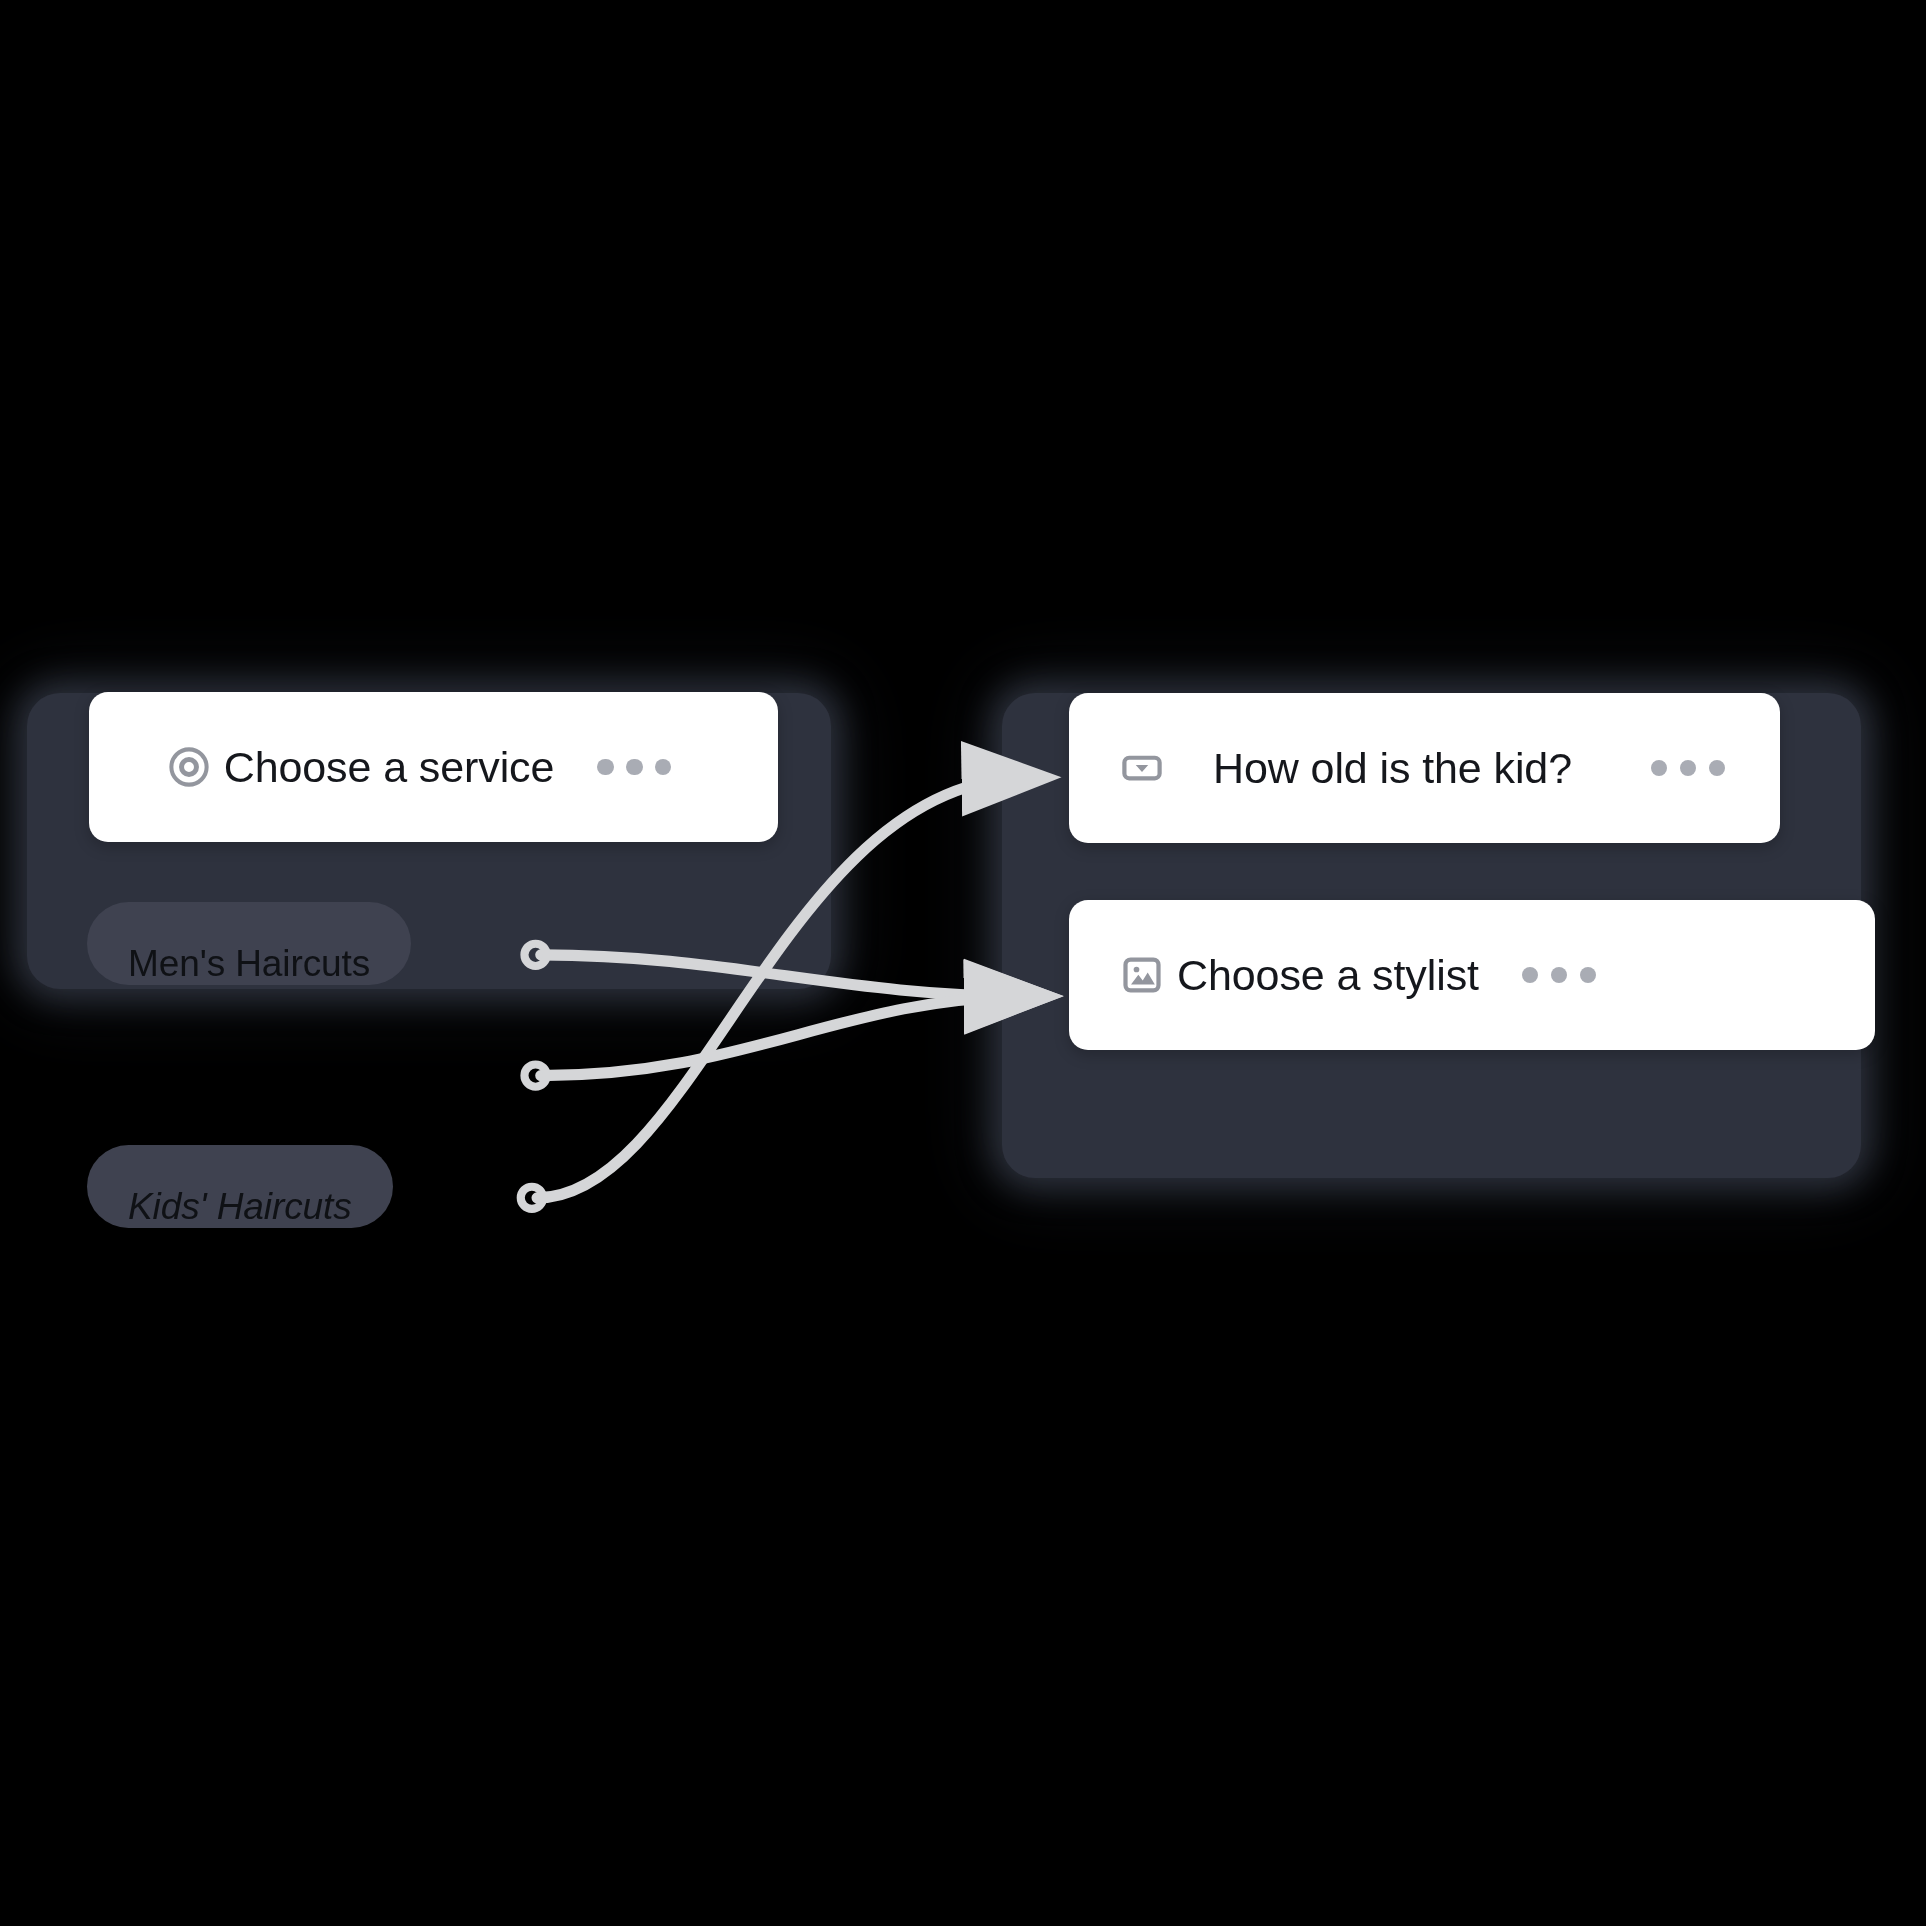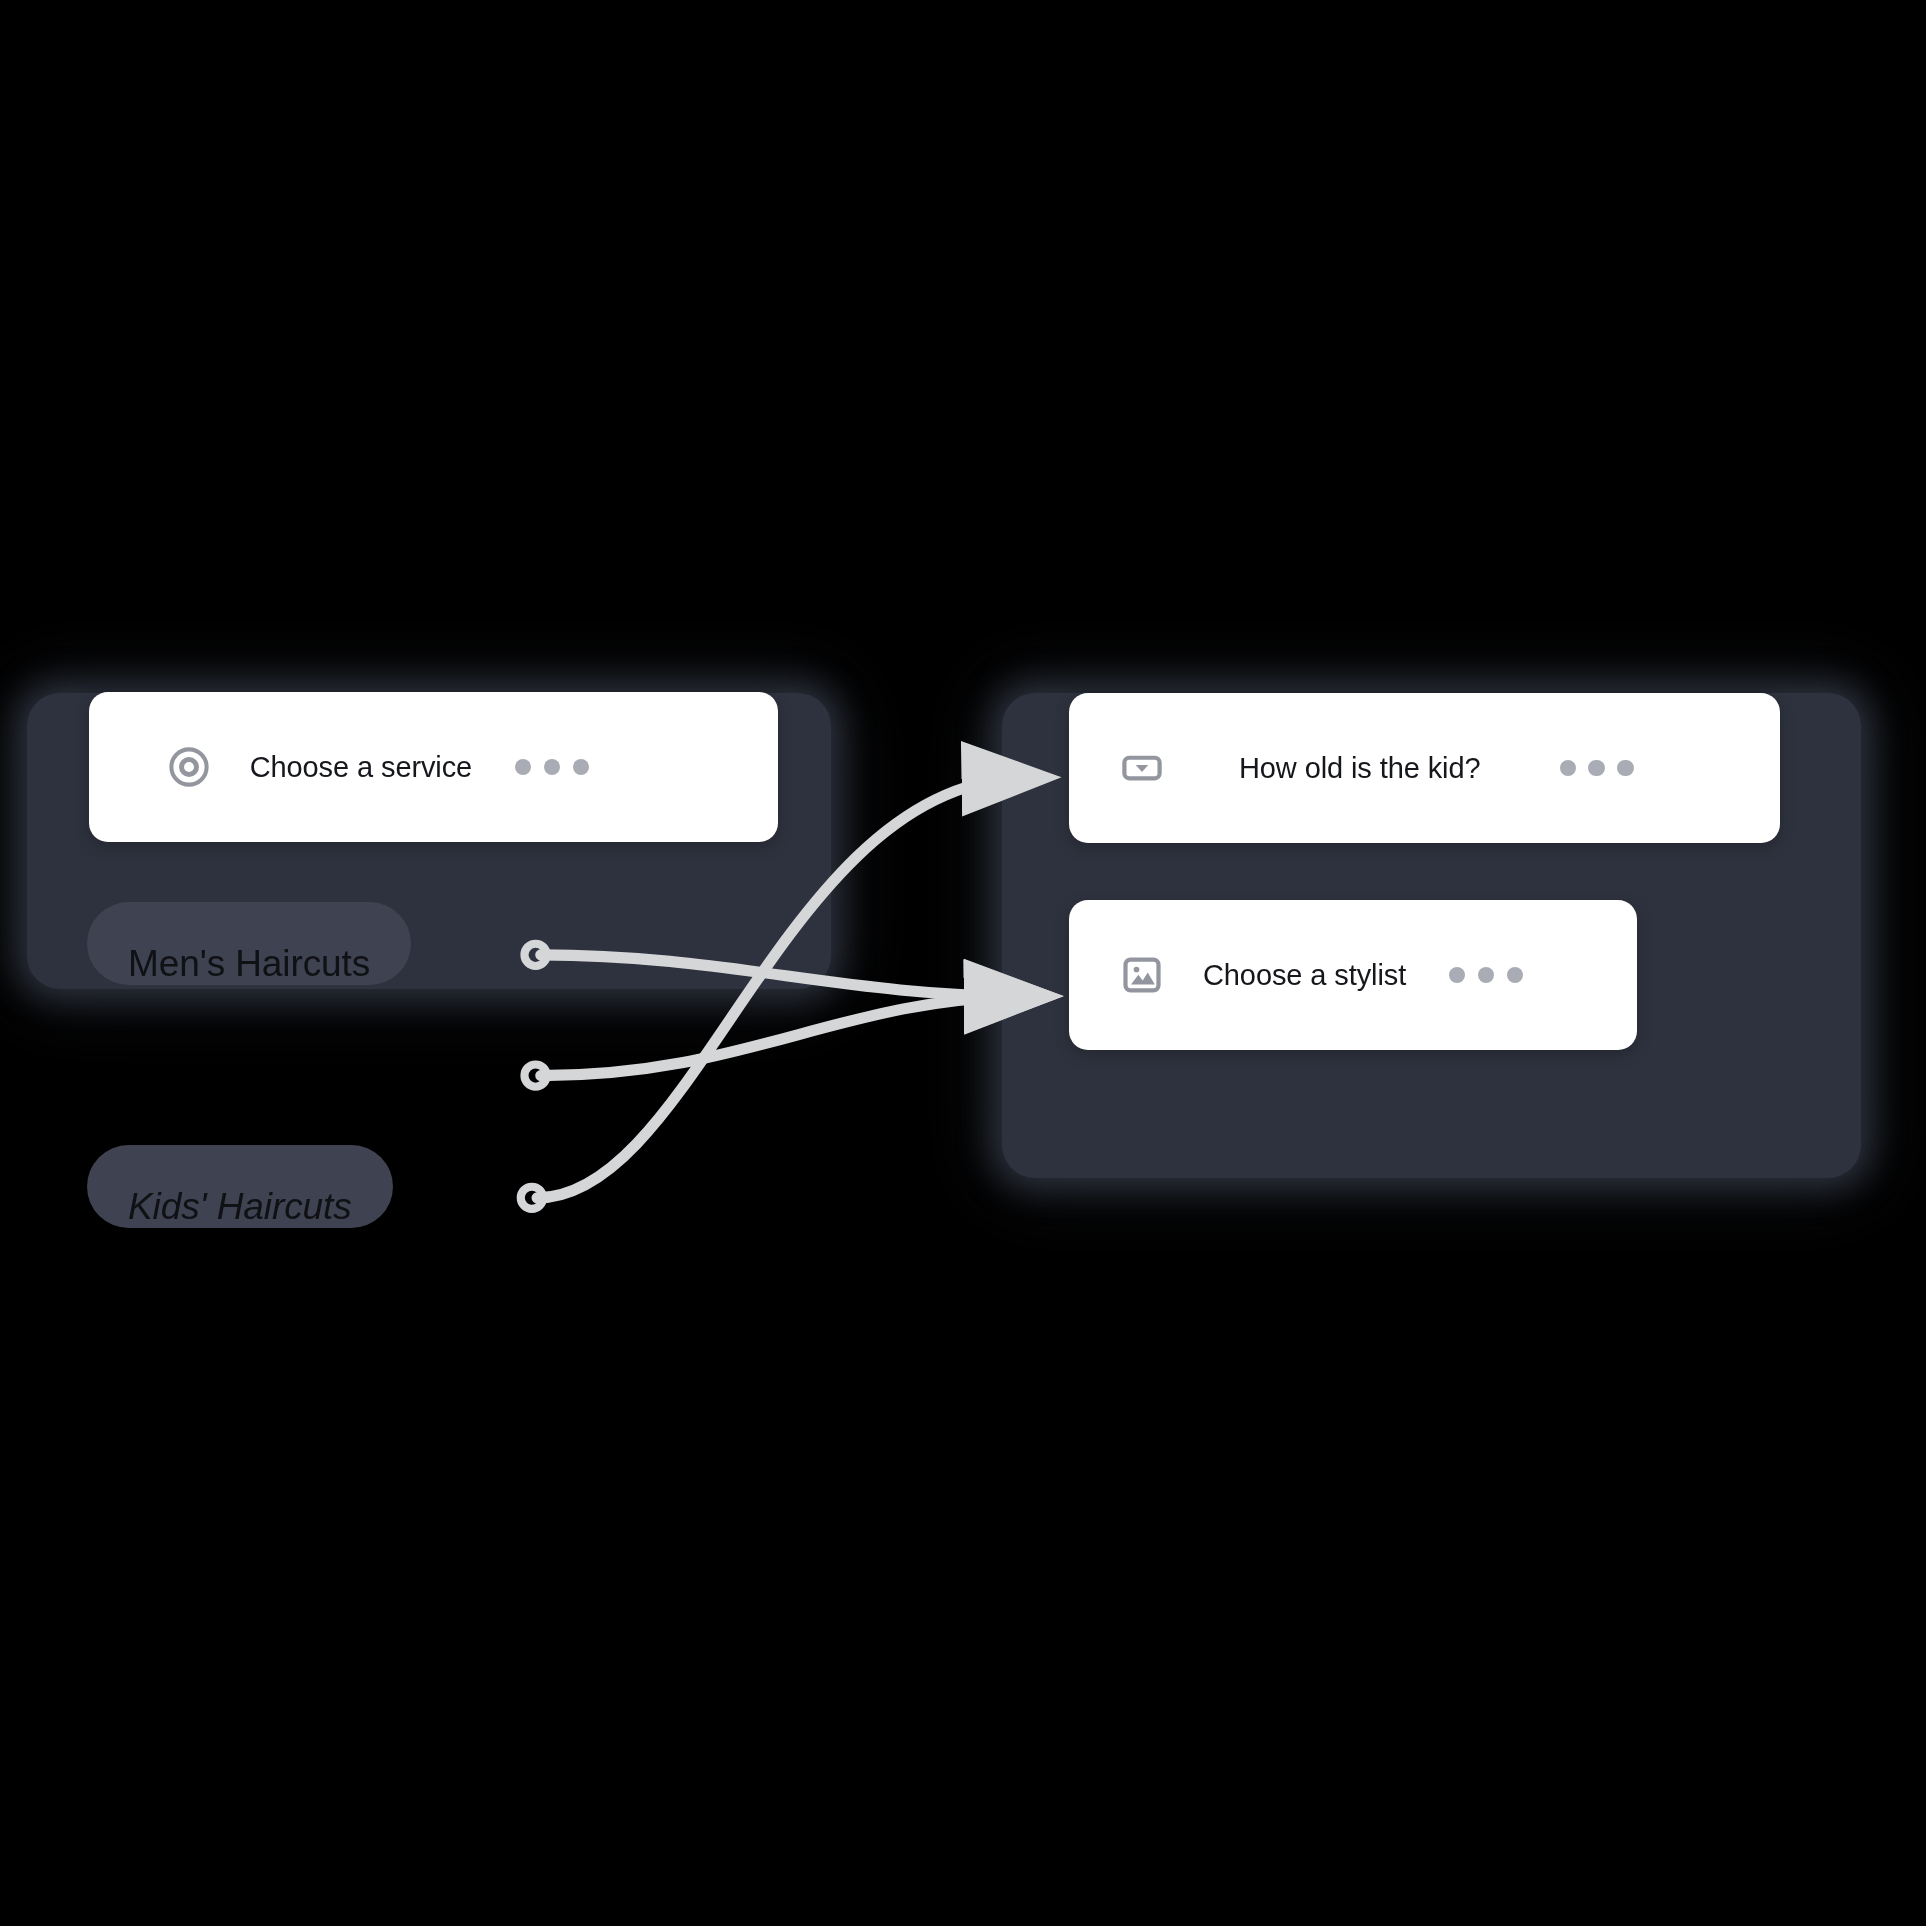--- a/index.html
+++ b/index.html
@@ -103,8 +103,8 @@
 
   .card-title {
     flex: 0 1 auto;
-    margin-left: 38px;
-    font-size: 29px;
+    margin-left: 12px;
+    font-size: 43px;
     font-weight: 400;
     color: #15171c;
     letter-spacing: -0.1px;

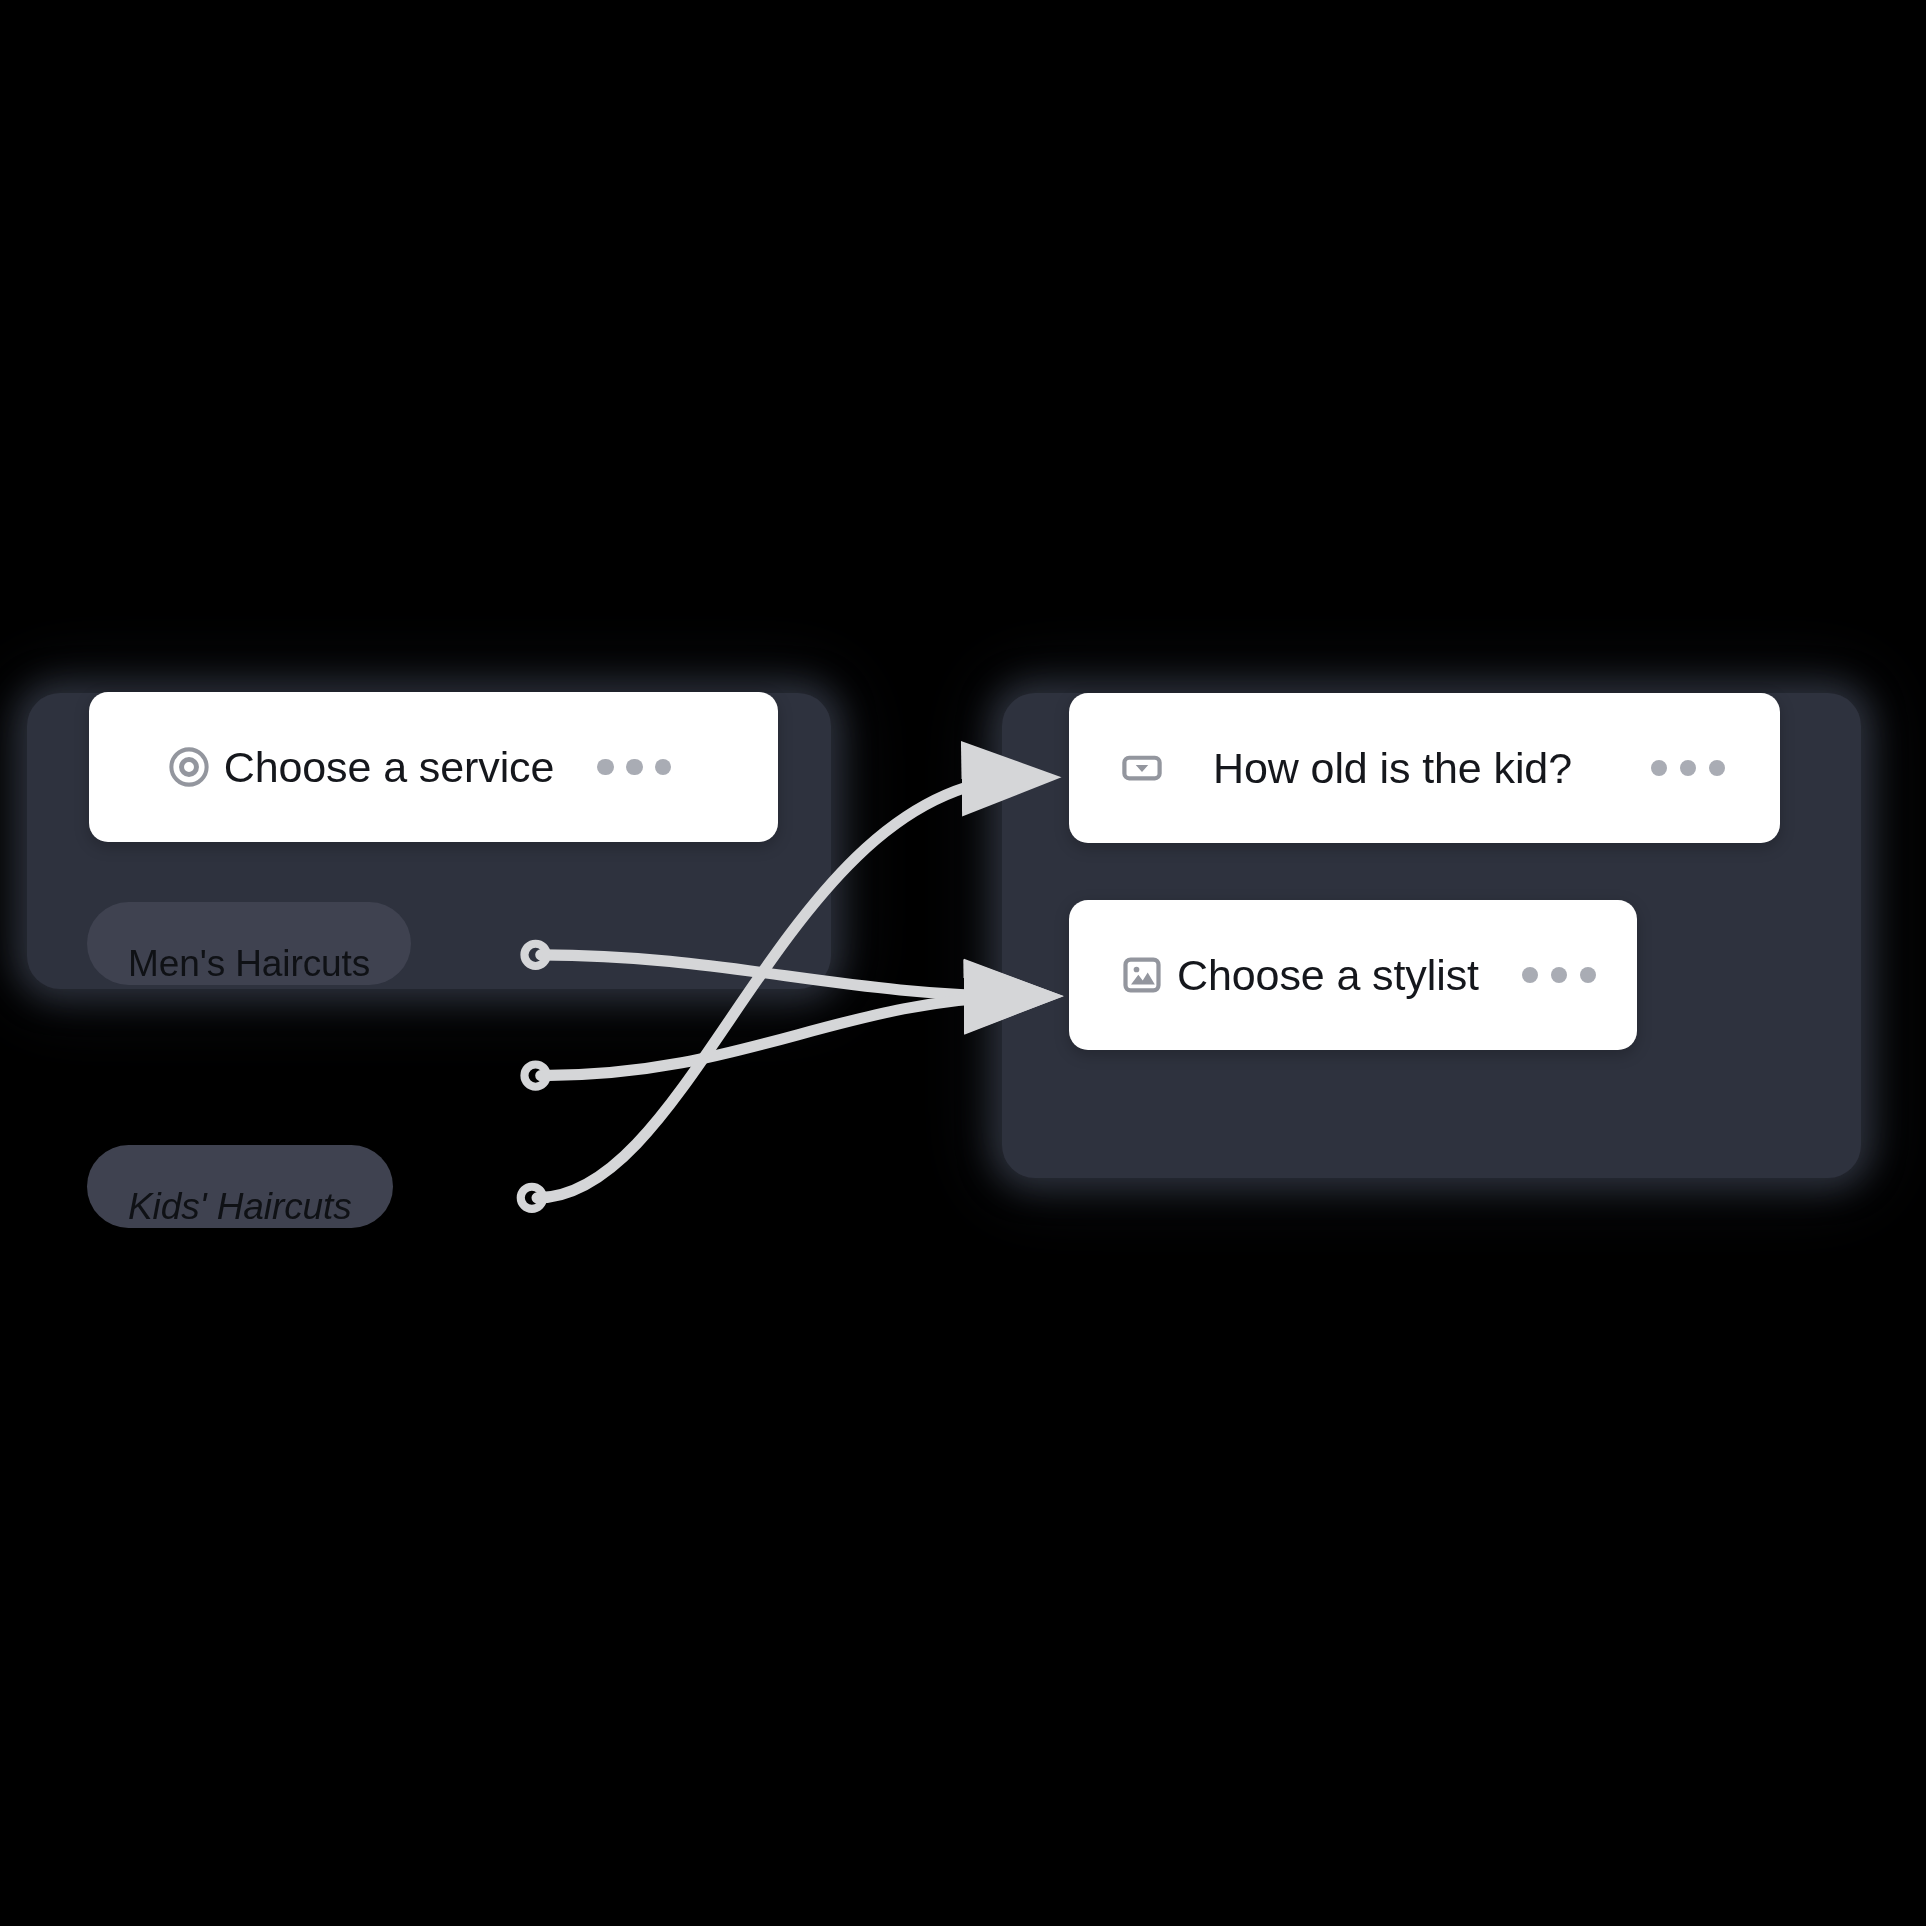--- a/index.html
+++ b/index.html
@@ -85,7 +85,7 @@
   .card-right-2 {
     left: 67px;
     top: 207px;
-    width: 568px;
+    width: 806px;
     height: 150px;
   }
 

